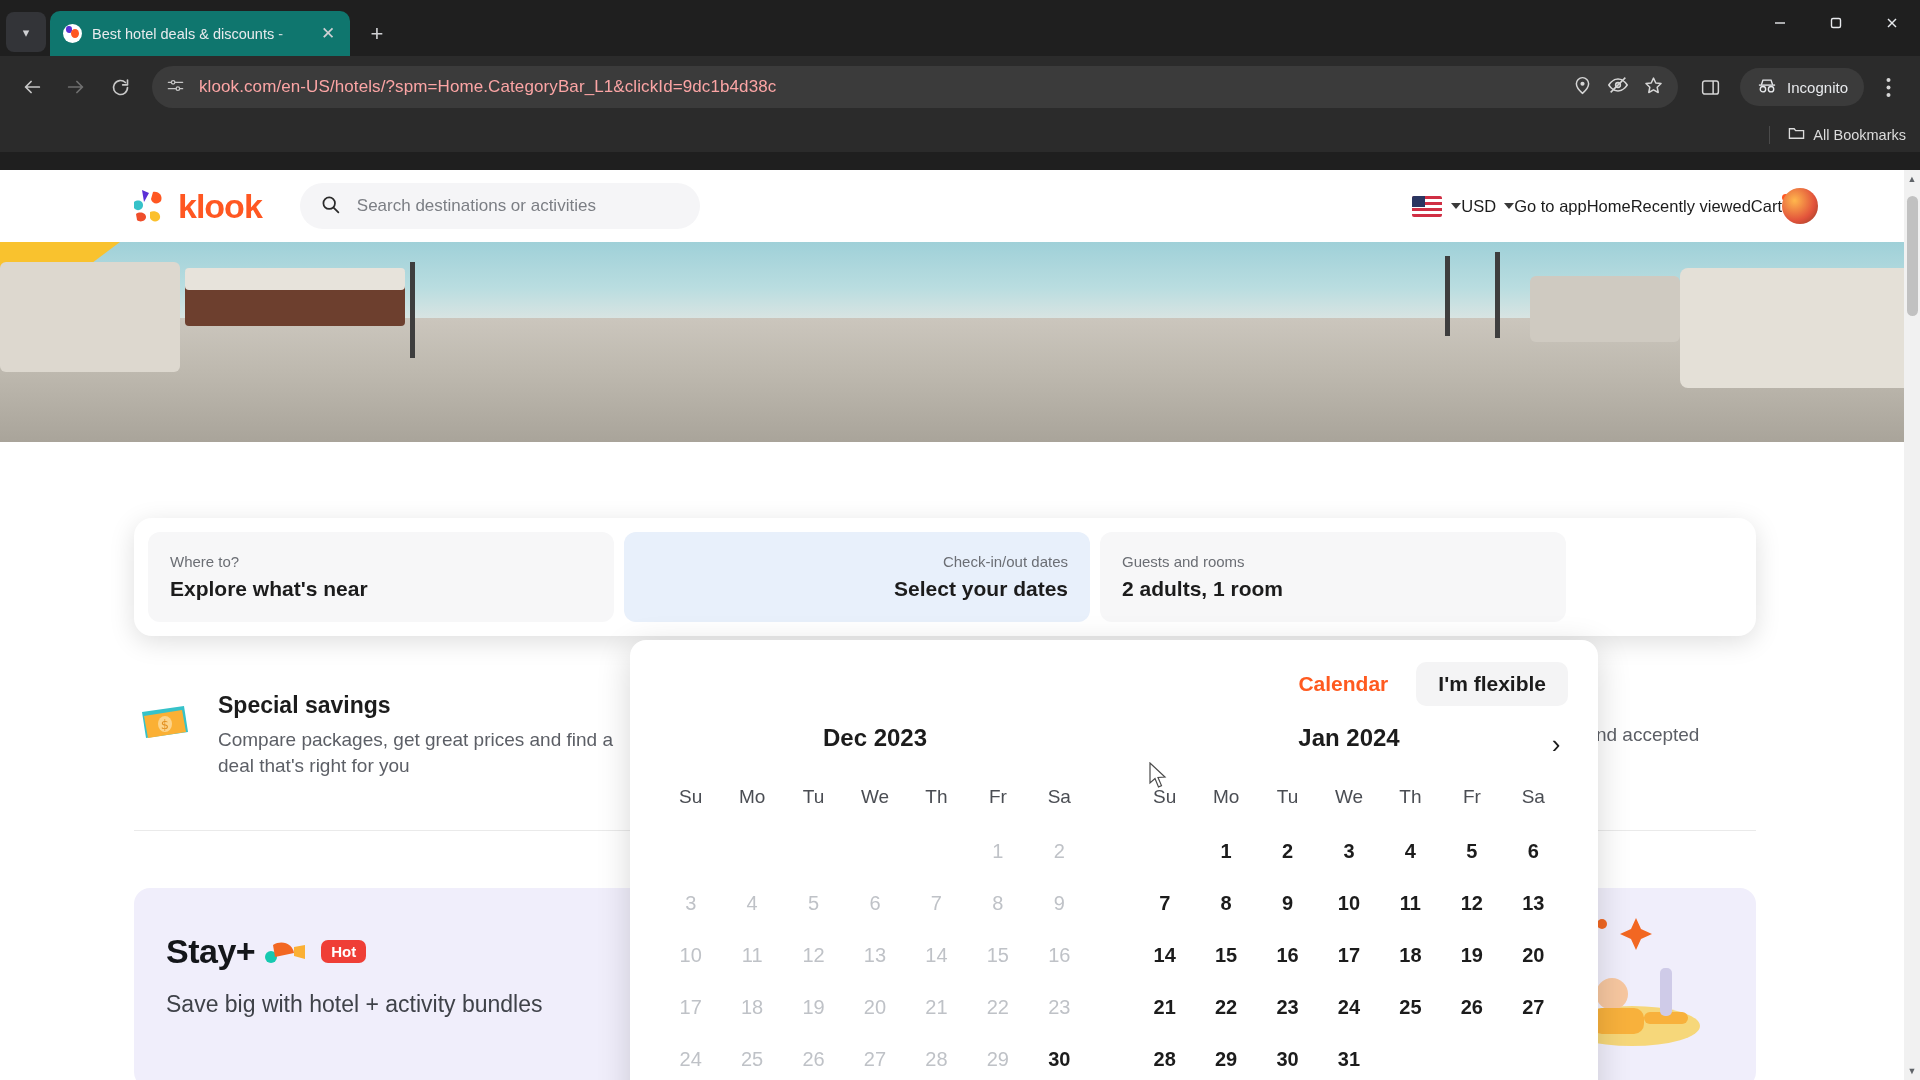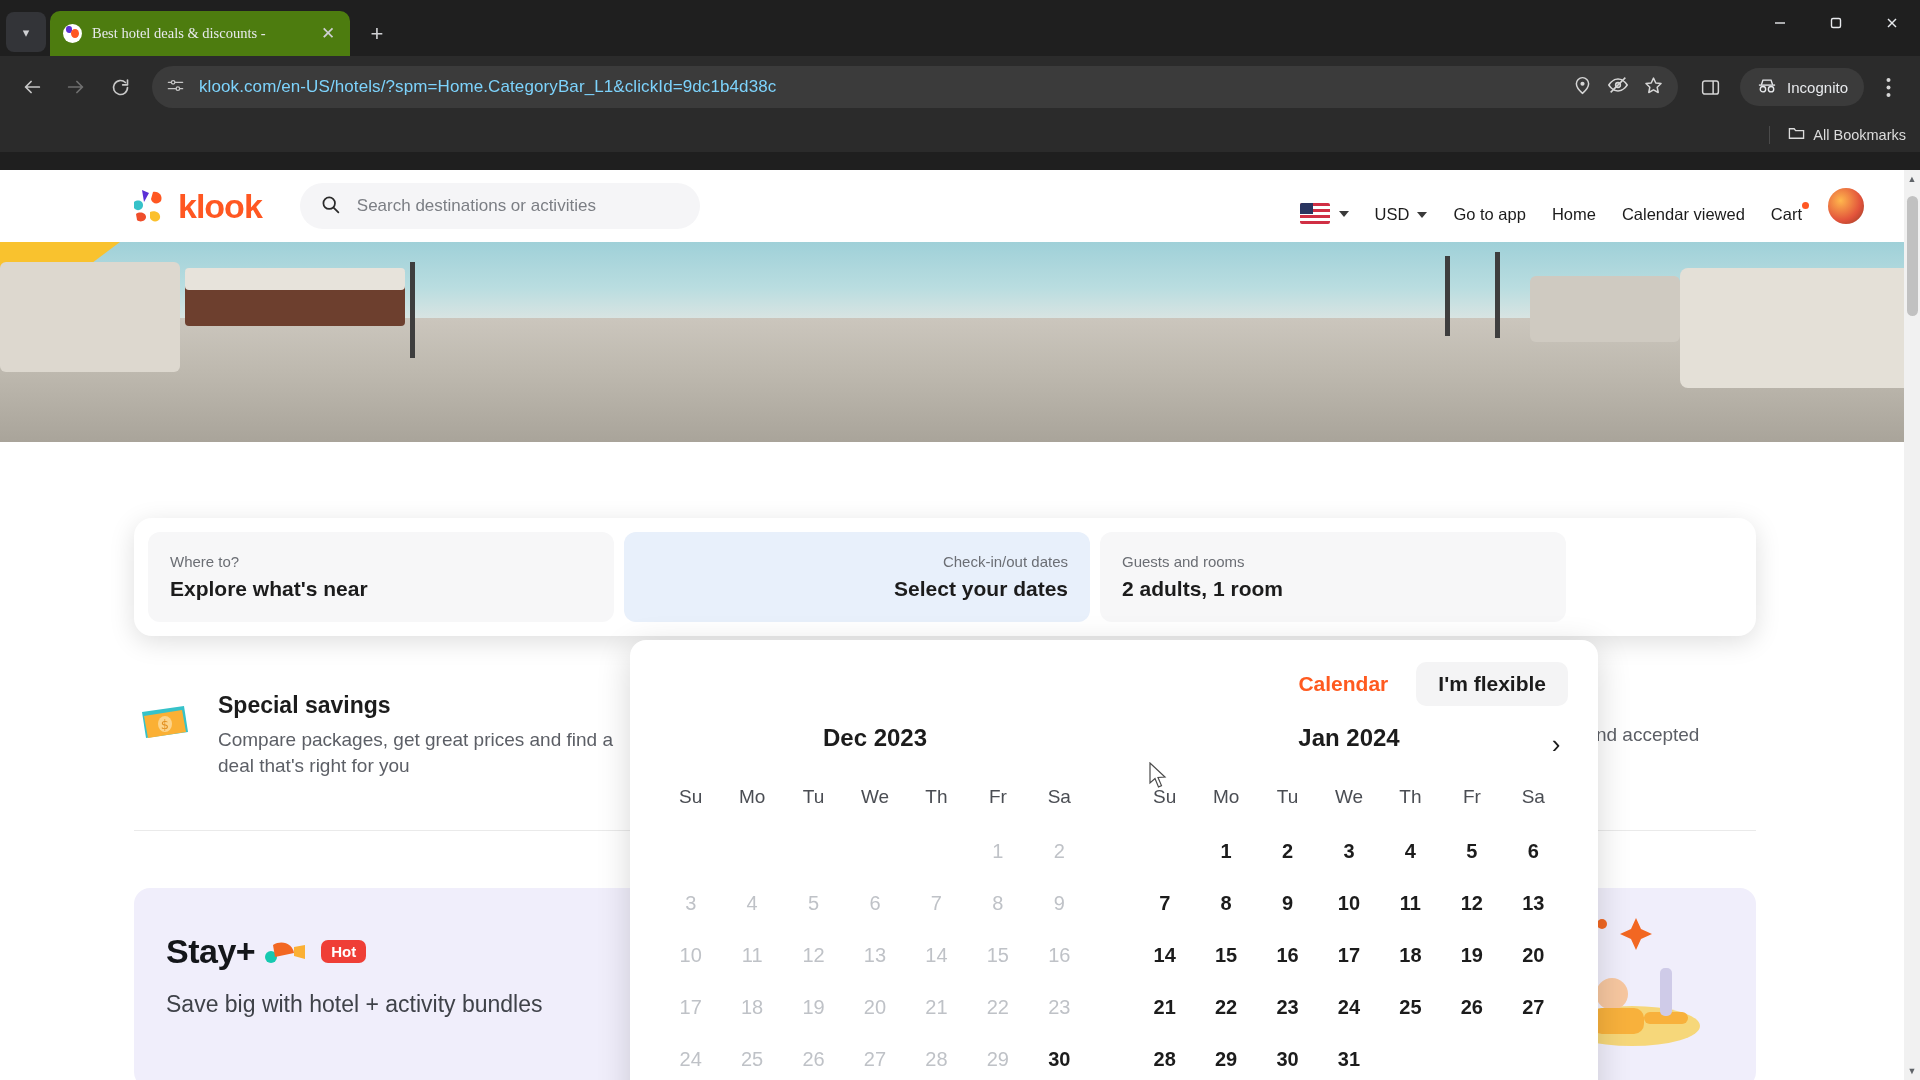--- a/index.html
+++ b/index.html
@@ -24,10 +24,9 @@
     color: #cfd0d3; font-size: 13px;
   }
   .tab {
-    height: 45px; width: 300px; background: #4d7c0f; border-radius: 10px 10px 0 0;
+    height: 45px; width: 300px; background: #0f766e; border-radius: 10px 10px 0 0;
     display: flex; align-items: center; padding: 0 10px 0 13px; gap: 10px;
     position: relative;
-    font-family: Liberation Serif, serif;
   }
   .tab-favicon {
     width: 19px; height: 19px; border-radius: 50%;

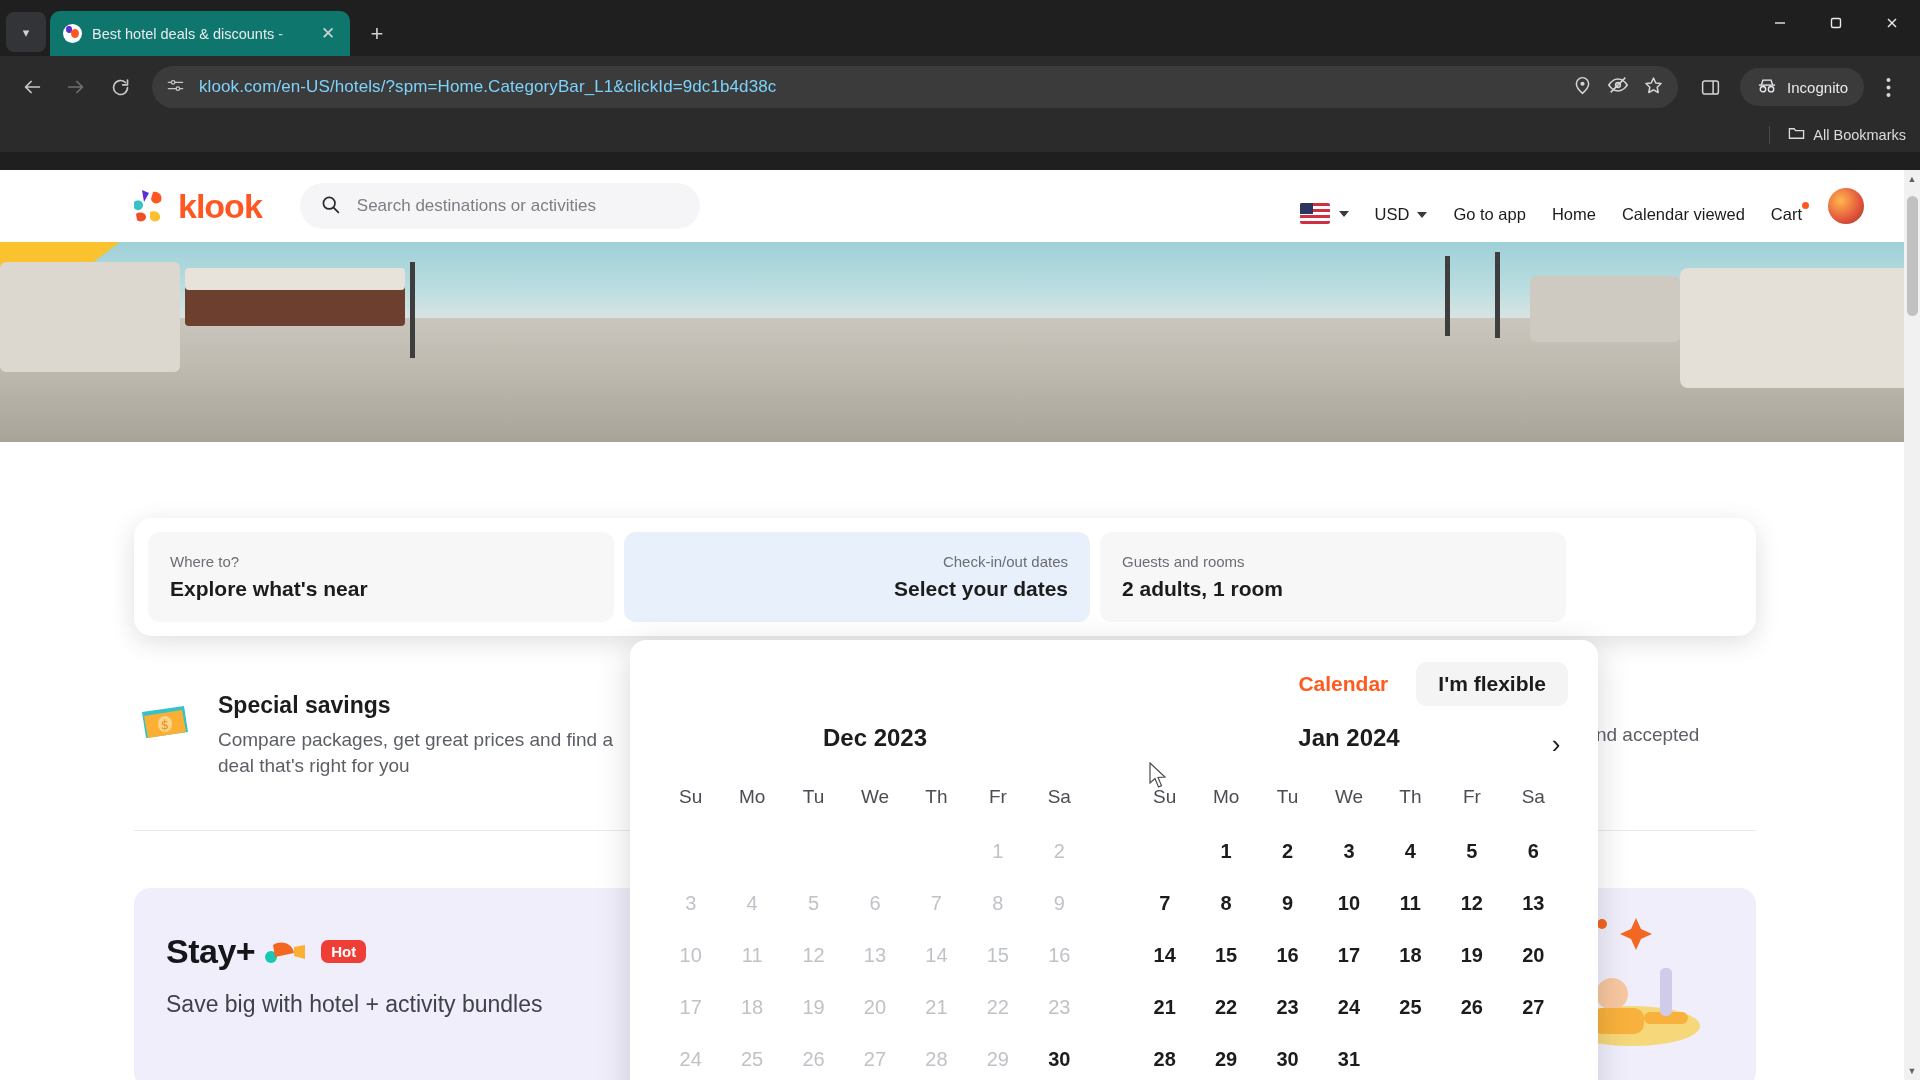--- a/index.html
+++ b/index.html
@@ -77,7 +77,7 @@
     margin: 0 8px; min-width: 0;
   }
   .omni-url {
-    color: #7dd3fc; font-size: 17px; white-space: nowrap; overflow: hidden;
+    color: #fca5a5; font-size: 17px; white-space: nowrap; overflow: hidden;
     flex: 1; letter-spacing: 0.1px;
   }
   .omni-right { display: flex; align-items: center; gap: 14px; }

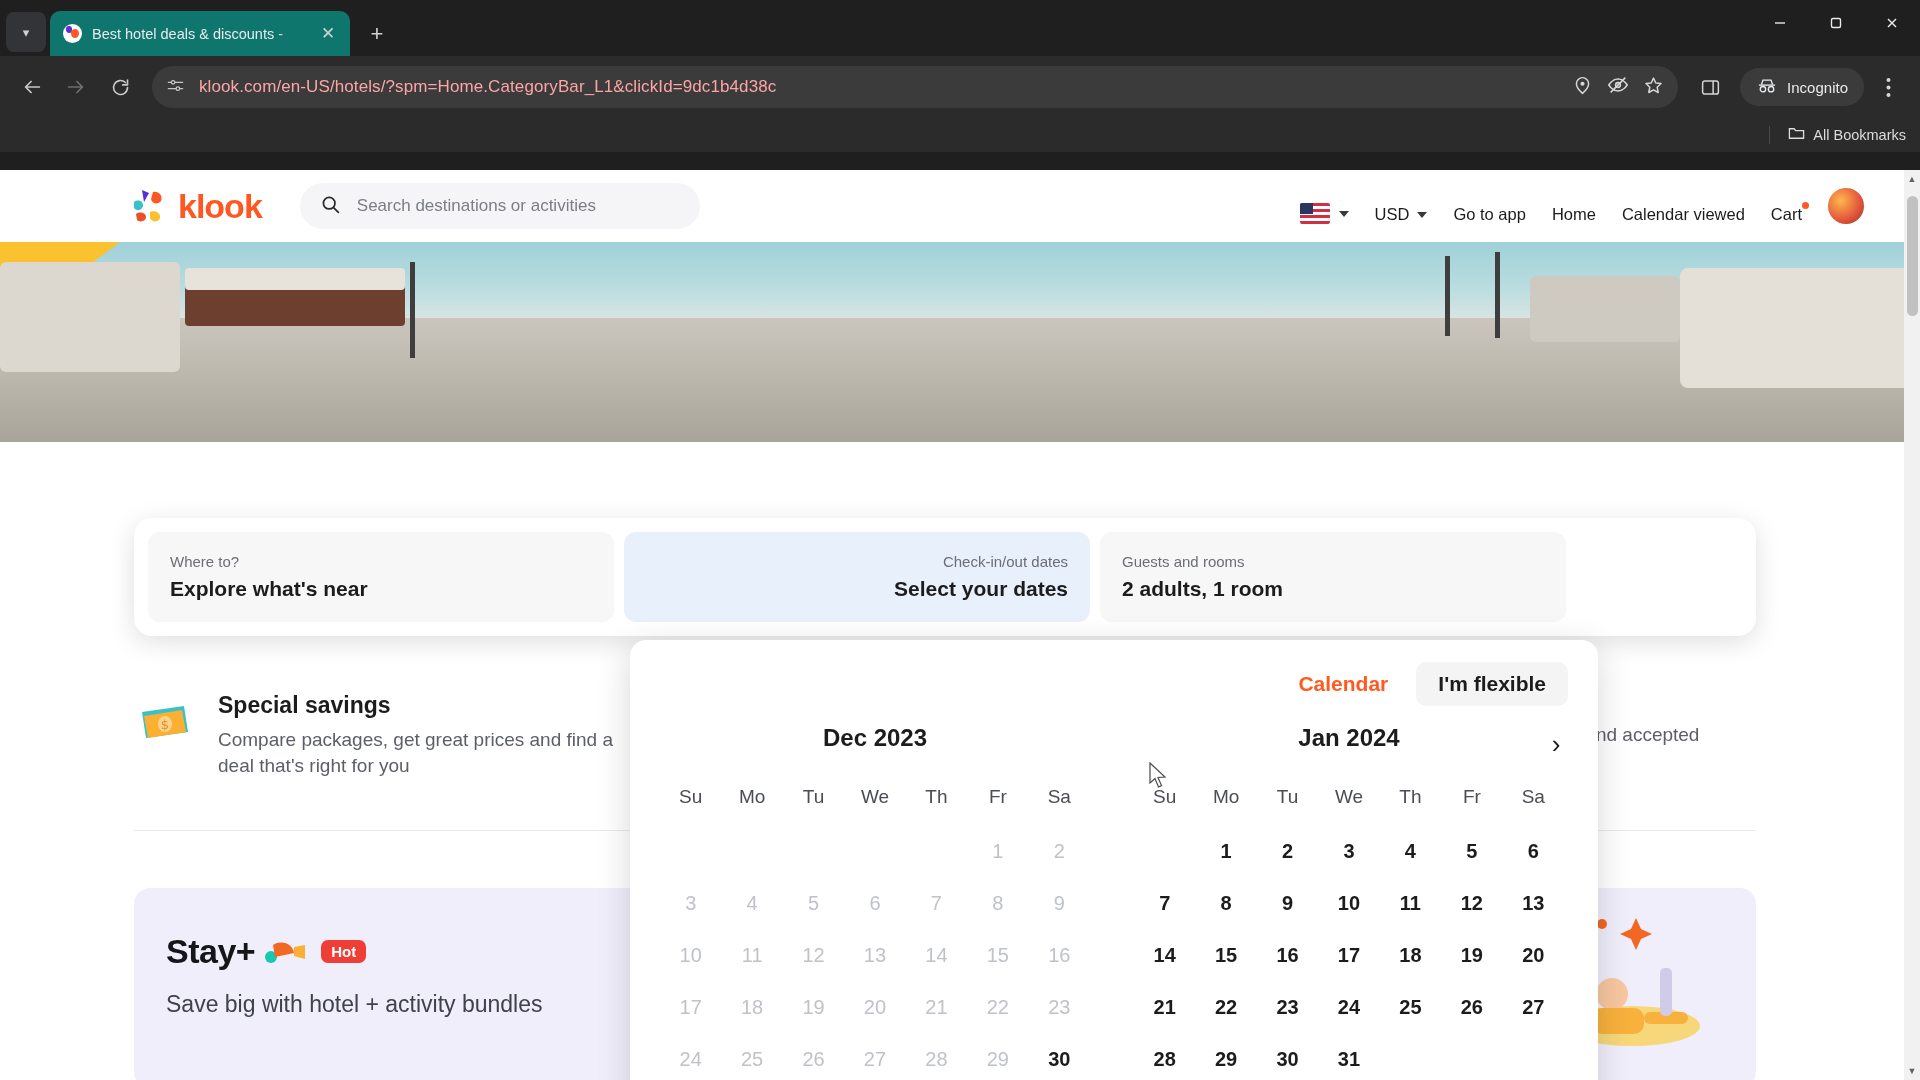--- a/index.html
+++ b/index.html
@@ -126,7 +126,7 @@
   }
   .searchbox .ph { color: #7b7e84; font-size: 17px; }
   .hdr-right {
-    margin-left: auto; display: flex; align-items: flex-end; gap: 26px; padding-right: 56px;
+    margin-left: auto; display: flex; align-items: center; padding-right: 102px;
   }
   .hdr-link { color: #1c1c1c; font-size: 16.5px; white-space: nowrap; }
   .flag {

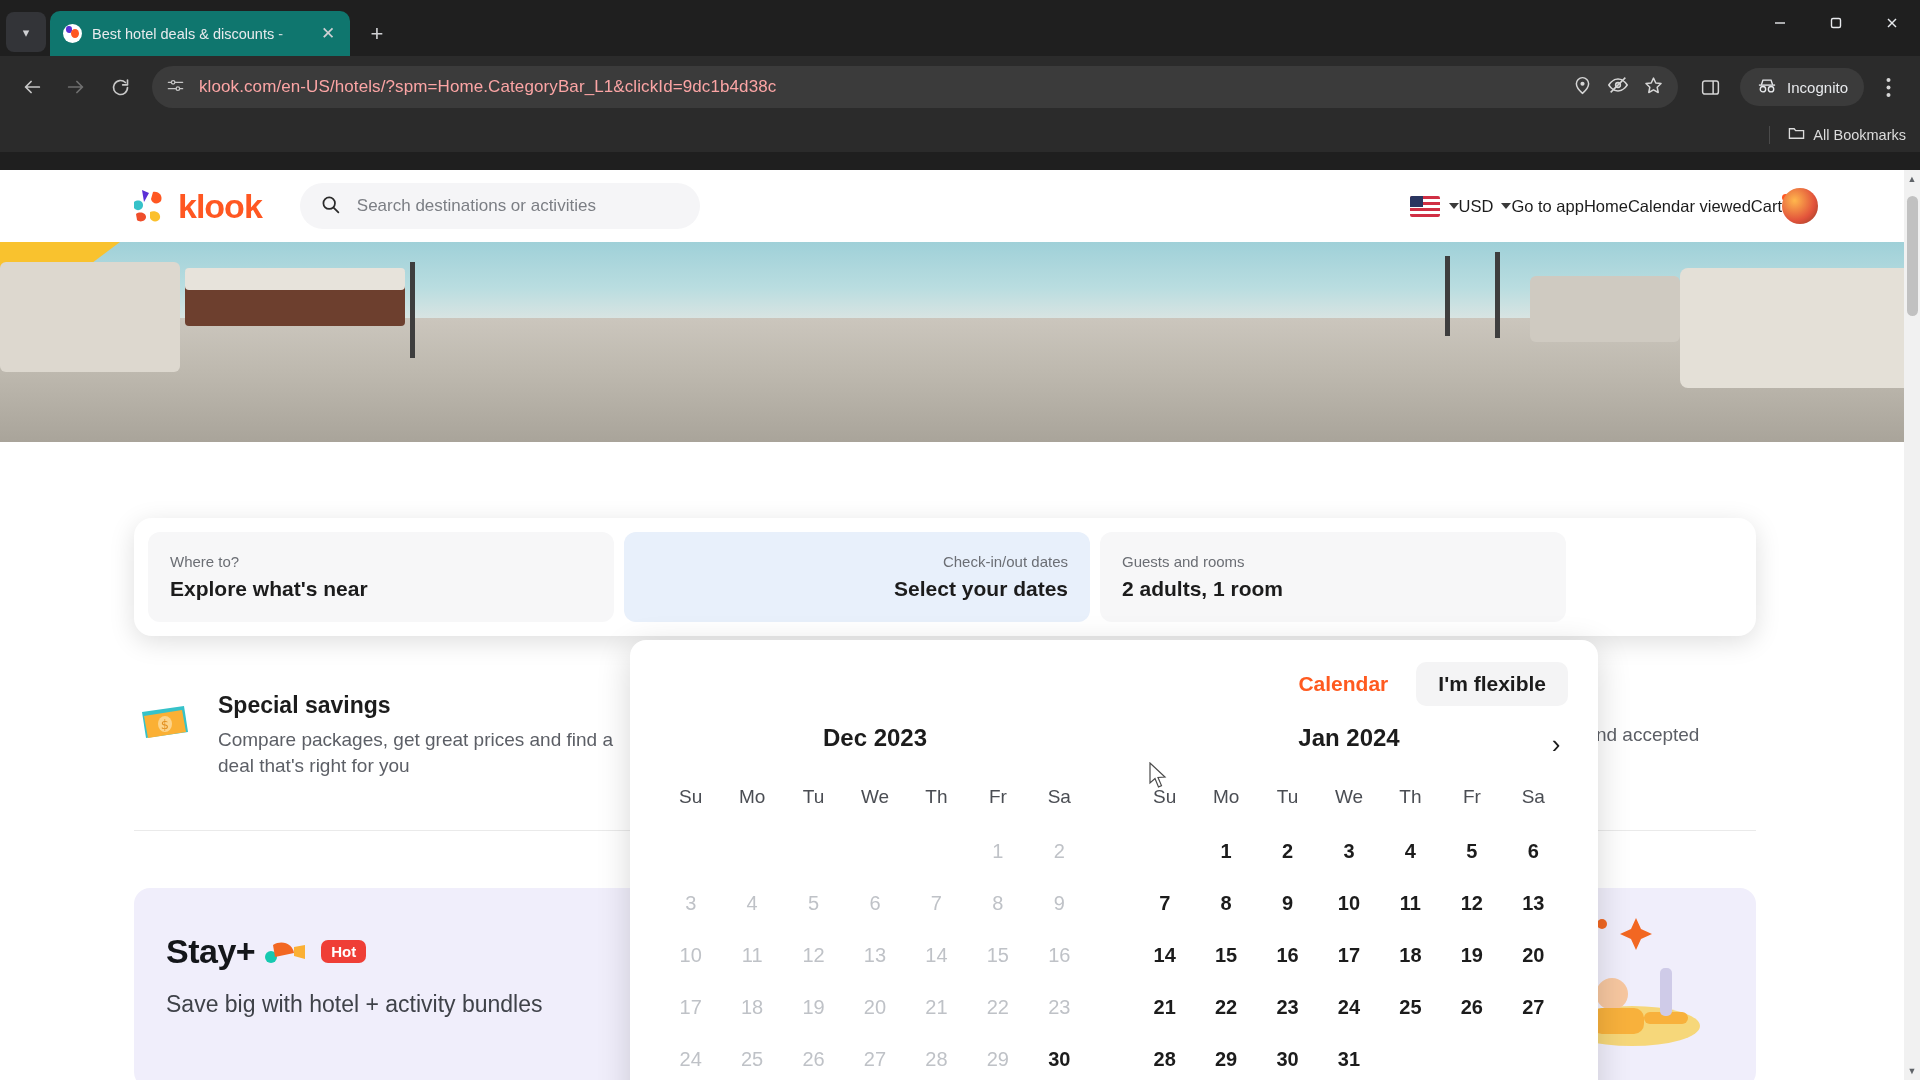--- a/index.html
+++ b/index.html
@@ -411,7 +411,7 @@
         </div>
         <span class="hdr-link">Go to app</span>
         <span class="hdr-link">Home</span>
-        <span class="hdr-link">Calendar viewed</span>
+        <span class="hdr-link">Recently viewed</span>
         <span class="hdr-link cart-wrap">
           <span>Cart</span>
           <span class="cart-dot"></span>

